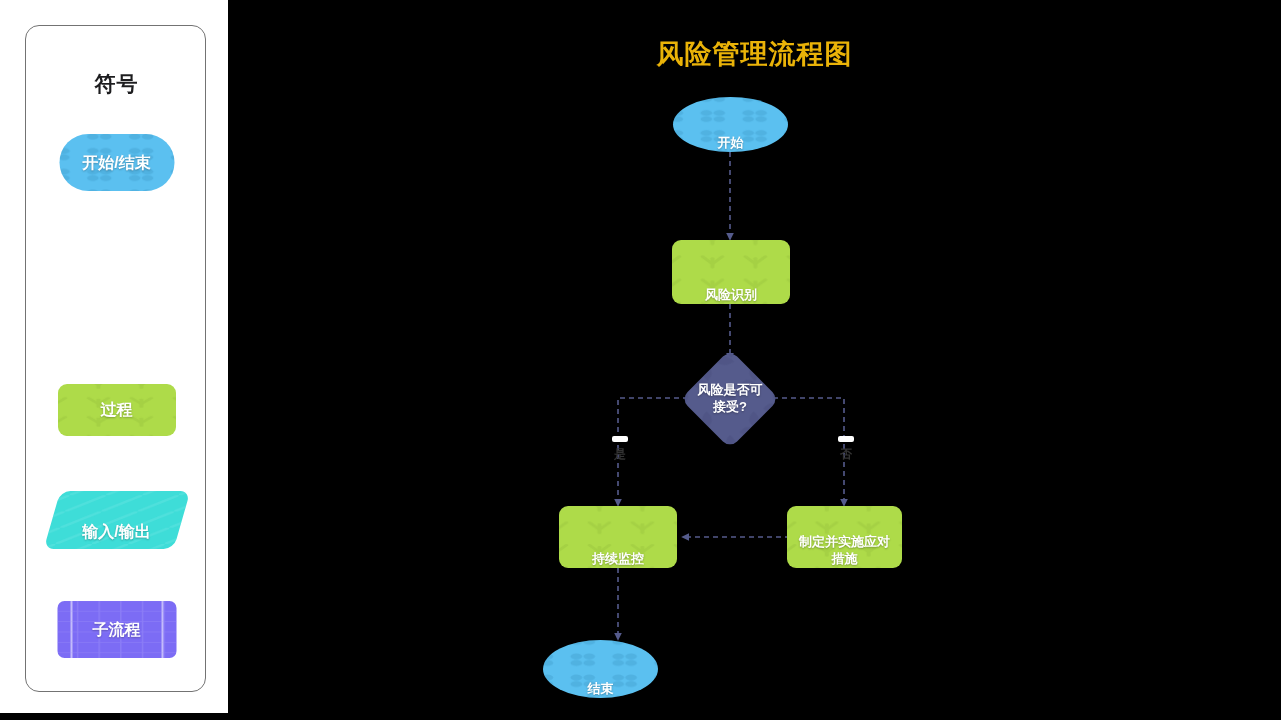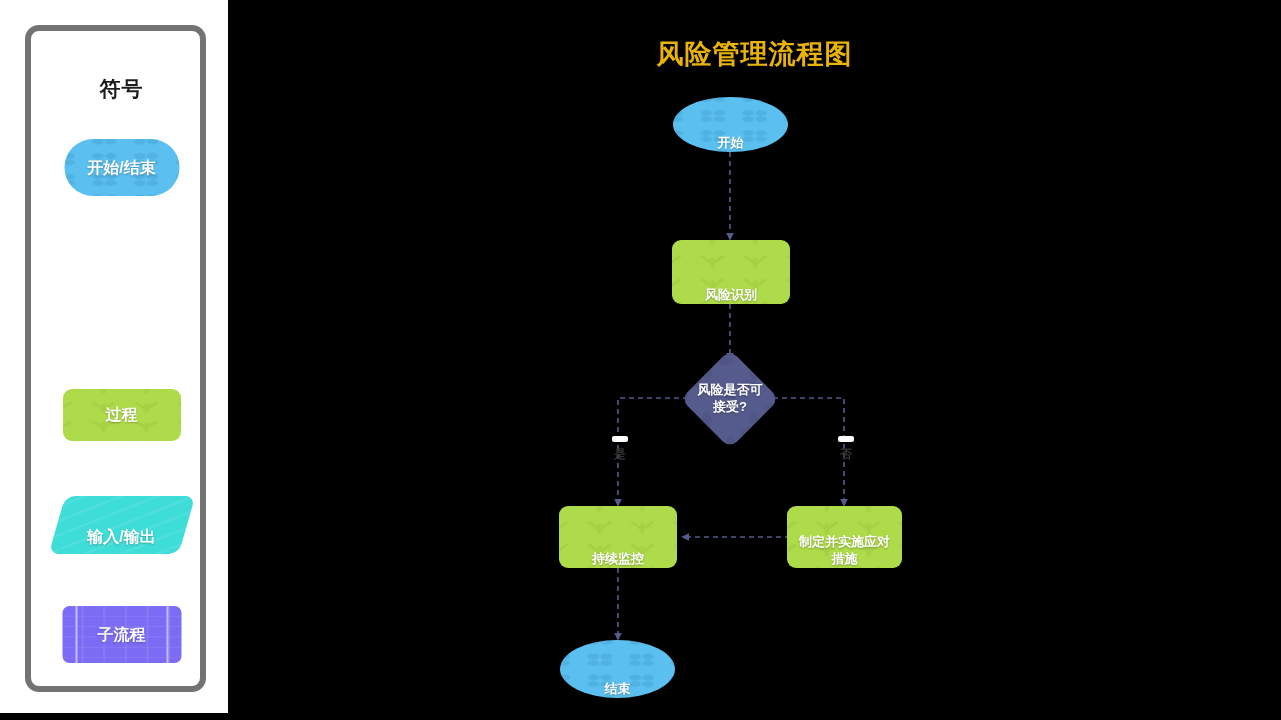--- a/index.html
+++ b/index.html
@@ -25,7 +25,7 @@
     position:absolute; left:25px; top:25px;
     width:181px; height:667px;
     background:#ffffff;
-    border:6px solid #737373;
+    border:1px solid #737373;
     border-radius:14px;
   }
   #legend-title {

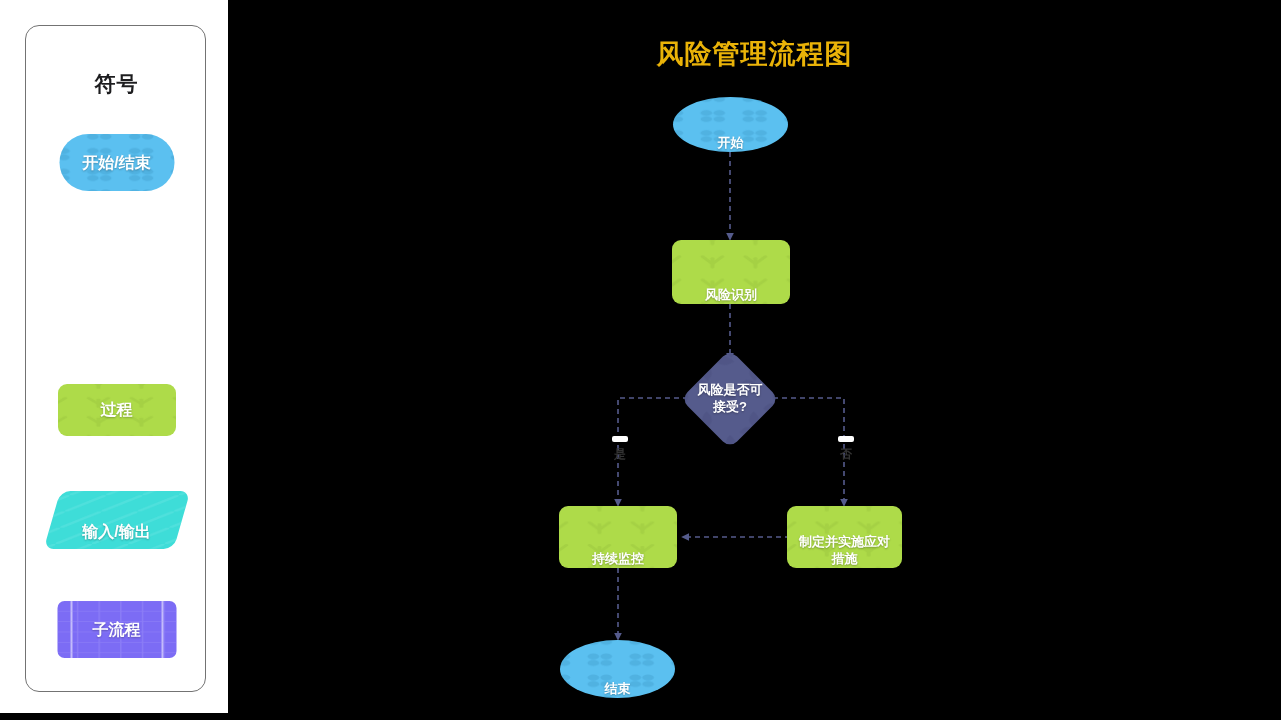--- a/index.html
+++ b/index.html
@@ -352,7 +352,7 @@
       <span class="node-label" style="width:105px;">制定并实施应对措施</span>
     </div>
 
-    <div class="node n-terminator" style="left:332px; top:640px; width:115px; height:58px;">
+    <div class="node n-terminator" style="left:315px; top:640px; width:115px; height:58px;">
       <svg class="tex tex-clover" viewBox="0 0 100 100" preserveAspectRatio="none">
         <defs>
             <pattern id="pcl3" width="26" height="26" patternUnits="userSpaceOnUse">

